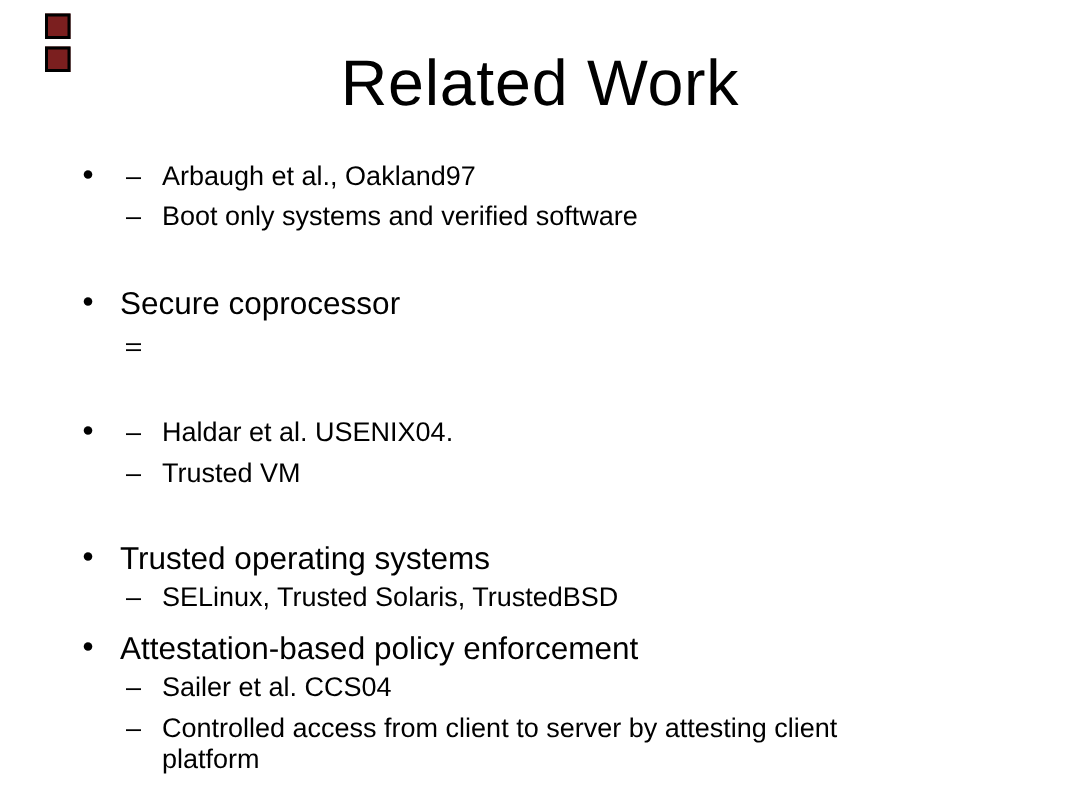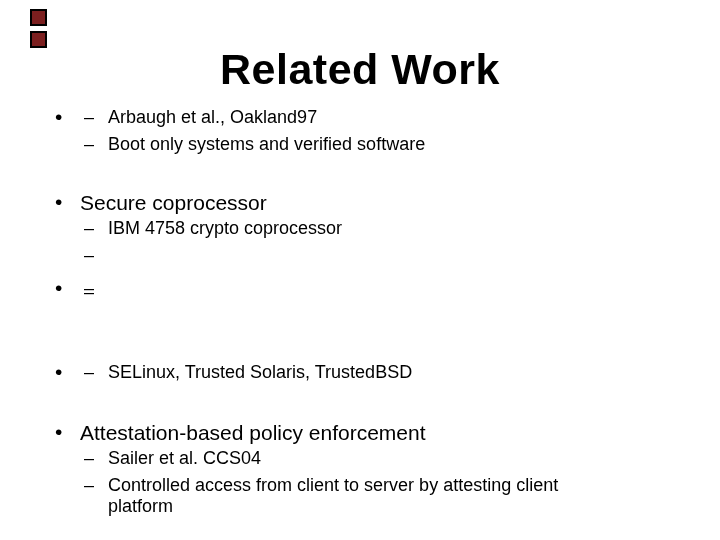--- a/index.html
+++ b/index.html
@@ -84,7 +84,7 @@
   <div class="deco-square one" style="background: rgb(123, 31, 31);"></div>
   <div class="deco-square two" style="background: rgb(123, 31, 31);"></div>
 
-  <h1 class="slide-title" style="margin:13px; font-weight:bold;">Related Work</h1>
+  <h1 class="slide-title" style="margin:0; font-weight:normal;">Related Work</h1>
 
   <div class="section sec-1">
     <div class="sec-head">

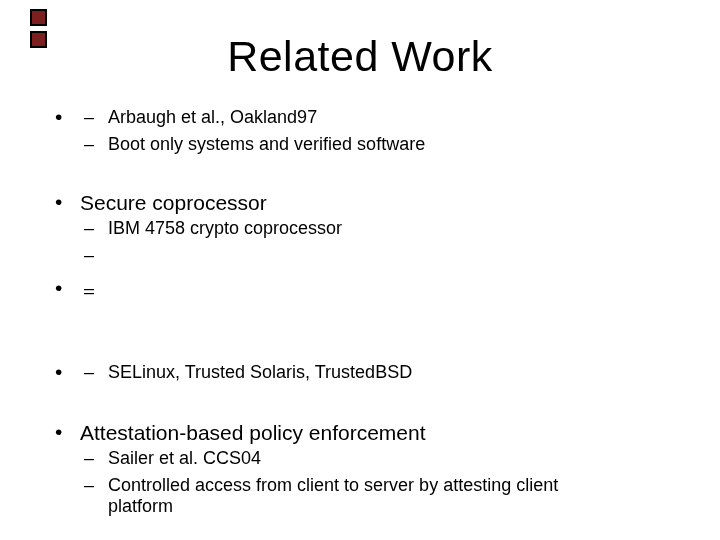--- a/index.html
+++ b/index.html
@@ -107,7 +107,6 @@
     </div>
     <div class="sub">
       <span class="dash-glyph">–</span>
-      <span>IBM 4758 crypto coprocessor</span>
     </div>
     <div class="sub">
       <span class="dash-glyph">–</span>

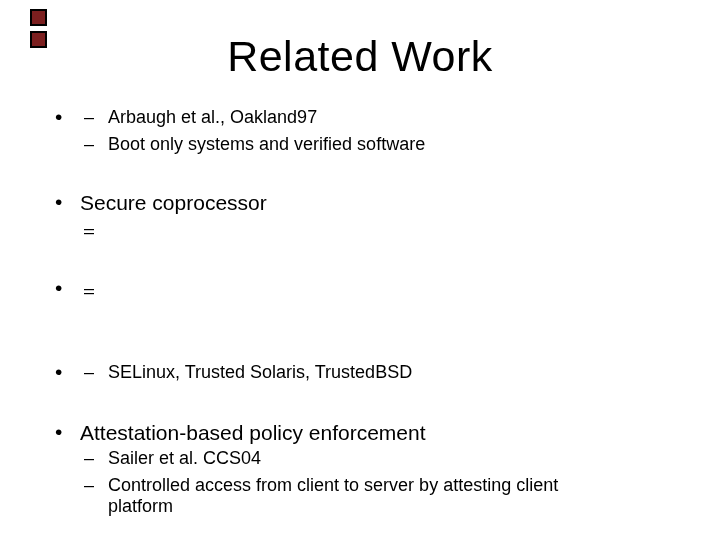--- a/index.html
+++ b/index.html
@@ -119,6 +119,7 @@
     </div>
     <div class="sub">
       <span class="dash-glyph">–</span>
+      <span>Haldar et al. USENIX04.</span>
     </div>
     <div class="sub">
       <span class="dash-glyph">–</span>

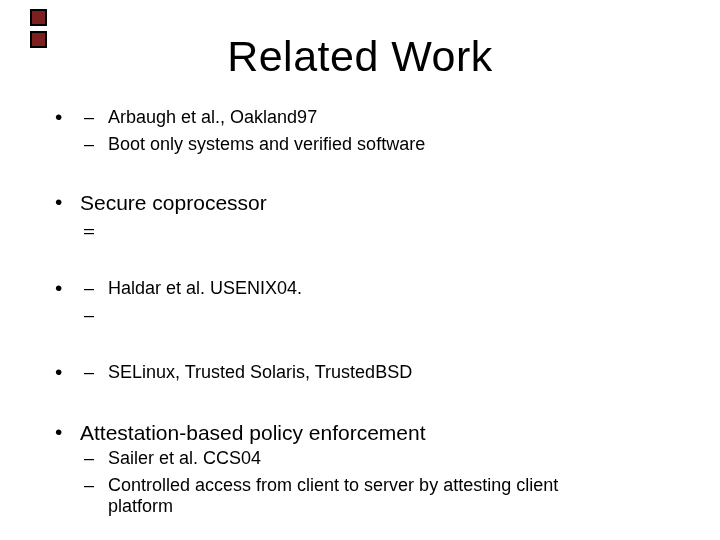--- a/index.html
+++ b/index.html
@@ -123,6 +123,7 @@
     </div>
     <div class="sub">
       <span class="dash-glyph">–</span>
+      <span>Trusted VM</span>
     </div>
   </div>
 

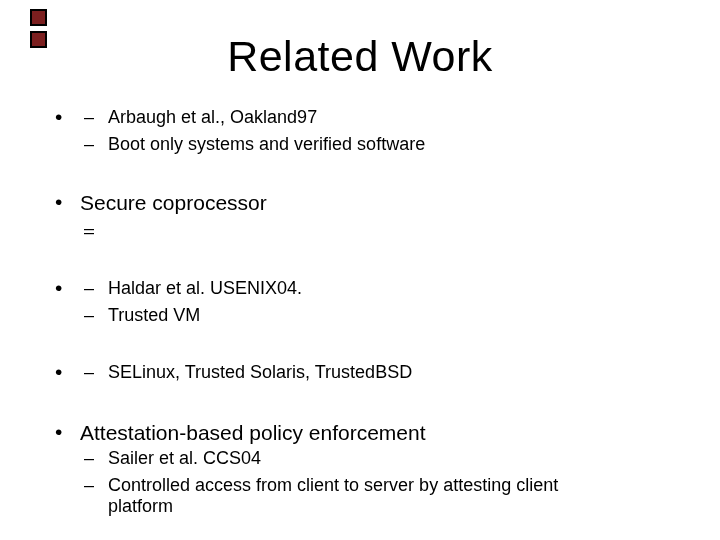--- a/index.html
+++ b/index.html
@@ -130,6 +130,7 @@
   <div class="section sec-4">
     <div class="sec-head">
       <span class="bullet-glyph">•</span>
+      <span>Trusted operating systems</span>
     </div>
     <div class="sub">
       <span class="dash-glyph">–</span>

